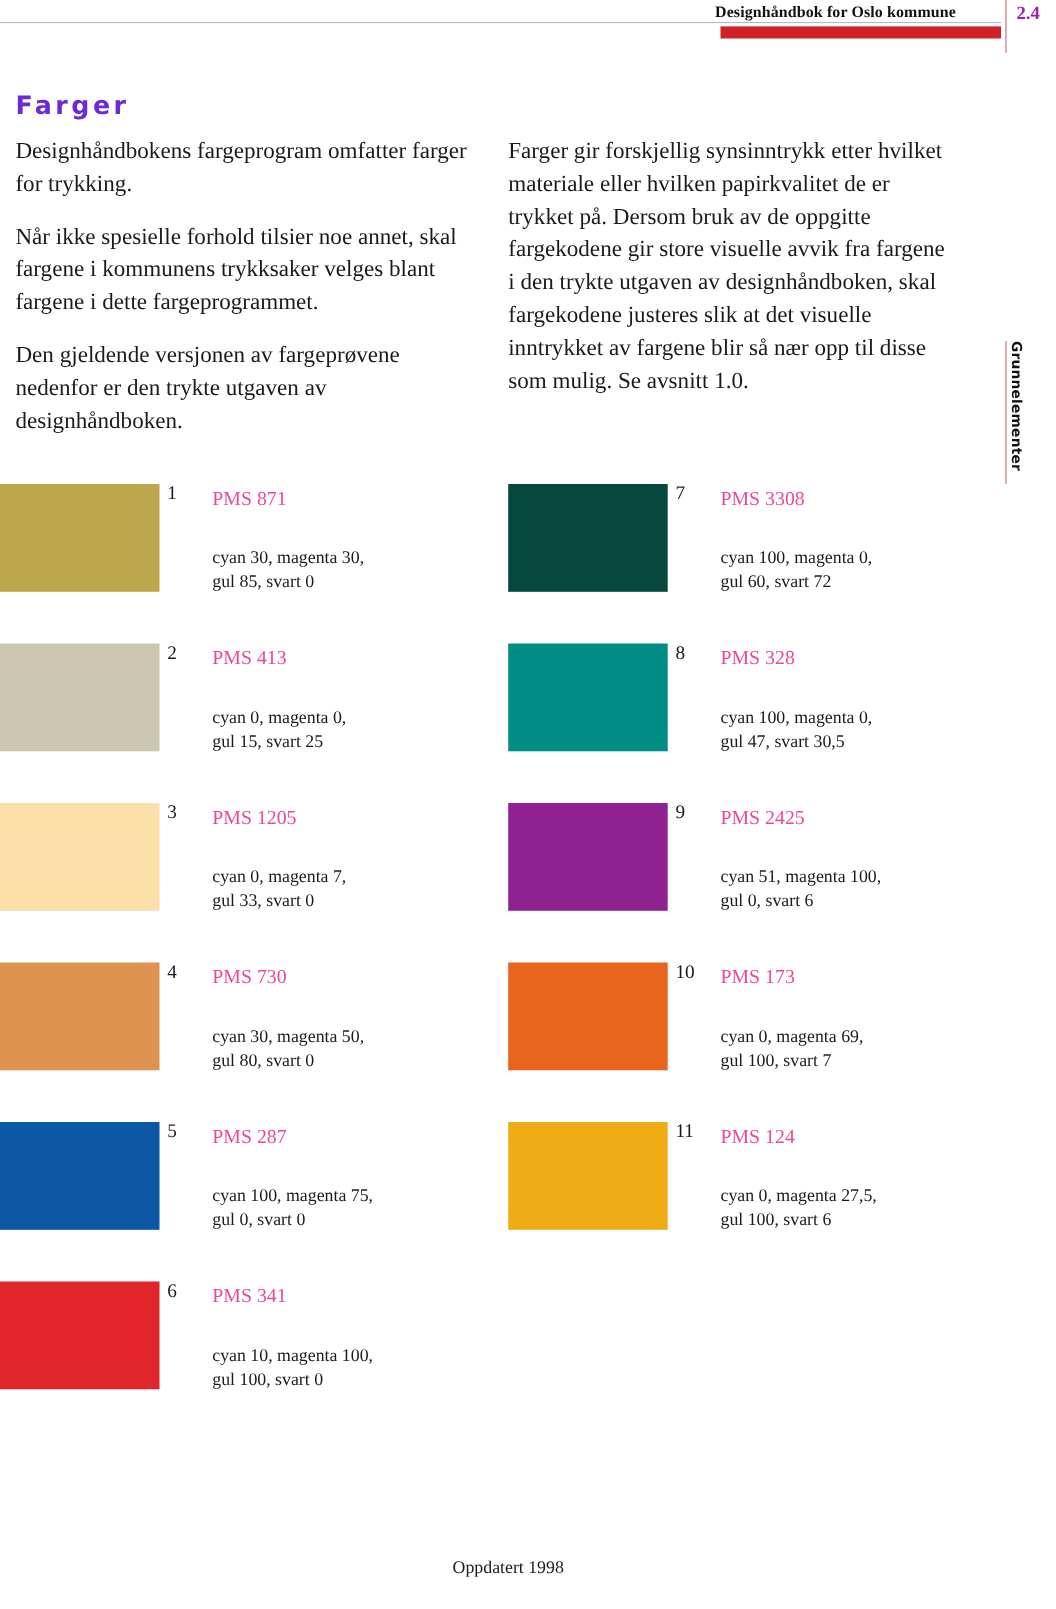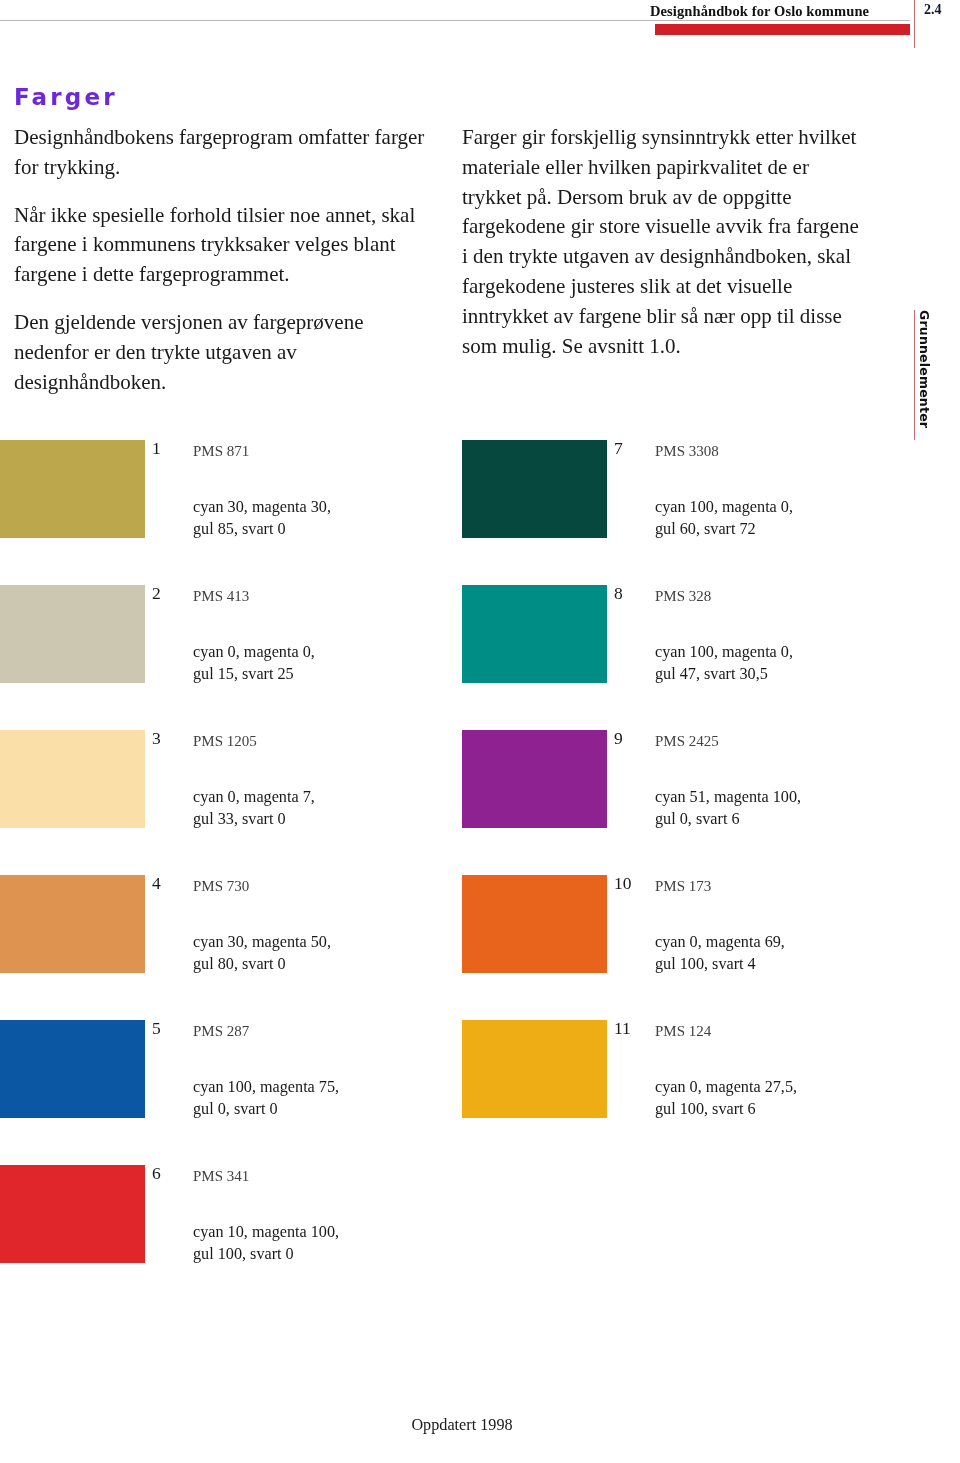--- a/index.html
+++ b/index.html
@@ -75,8 +75,8 @@
     top: 2px;
     font-family: "Liberation Serif", "DejaVu Serif", serif;
     font-weight: bold;
-    font-size: 14px;
-    color: #0f172a;
+    font-size: 17px;
+    color: #a21caf;
   }
 
   

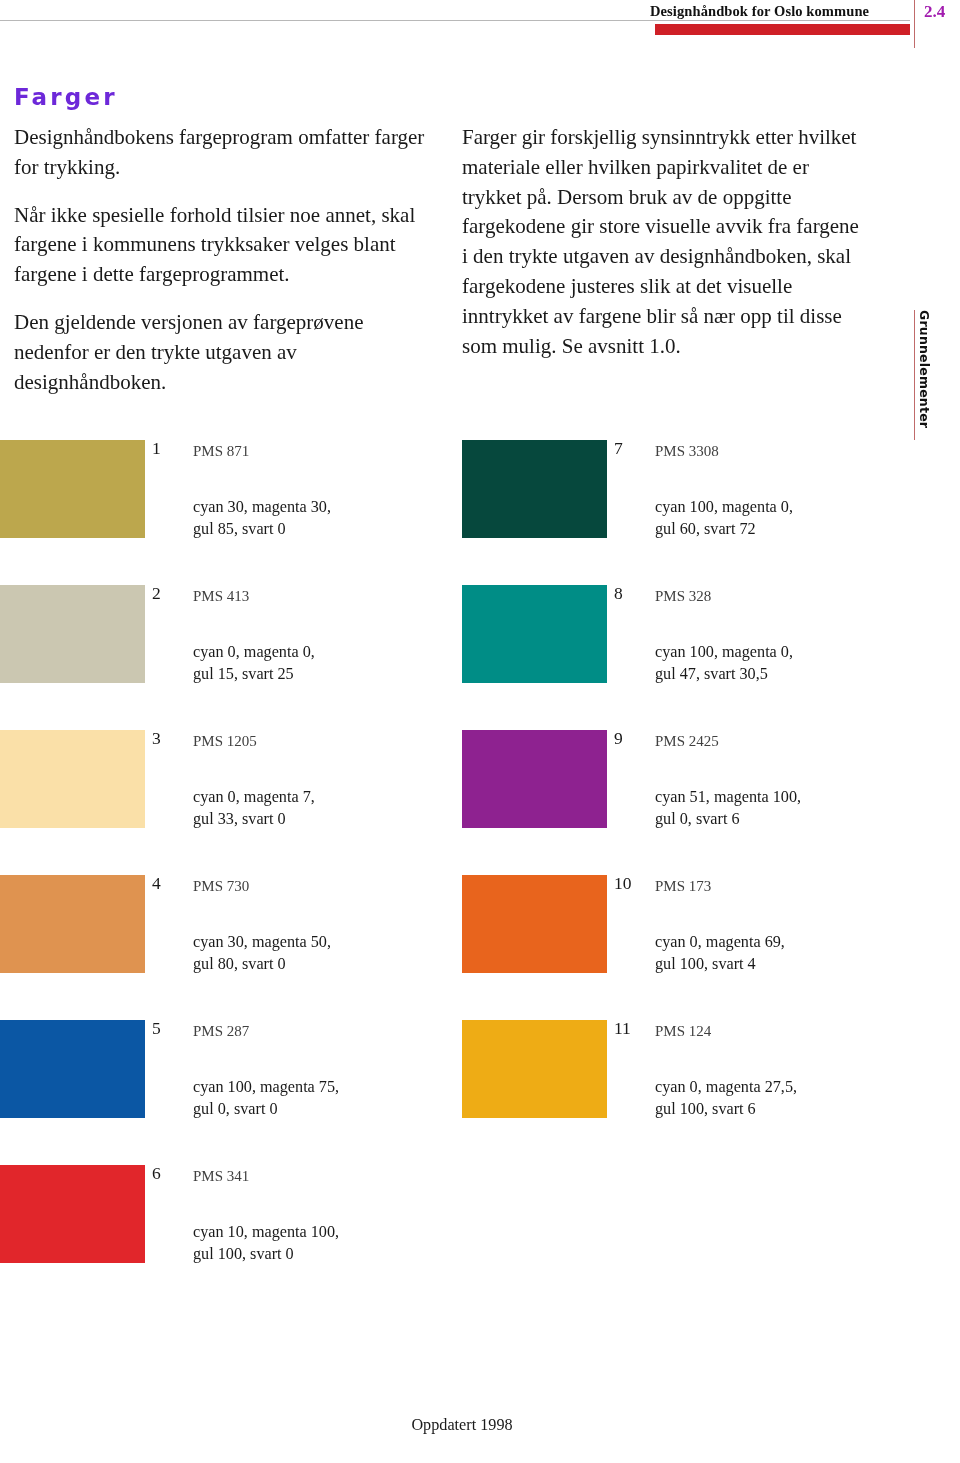--- a/index.html
+++ b/index.html
@@ -181,8 +181,8 @@
     left: 208px;
     top: 3px;
     font-family: "Liberation Serif", "DejaVu Serif", serif;
-    font-size: 15px;
-    color: #404040;
+    font-size: 18px;
+    color: #ec4899;
     white-space: nowrap;
   }
   .swatch-cmyk {

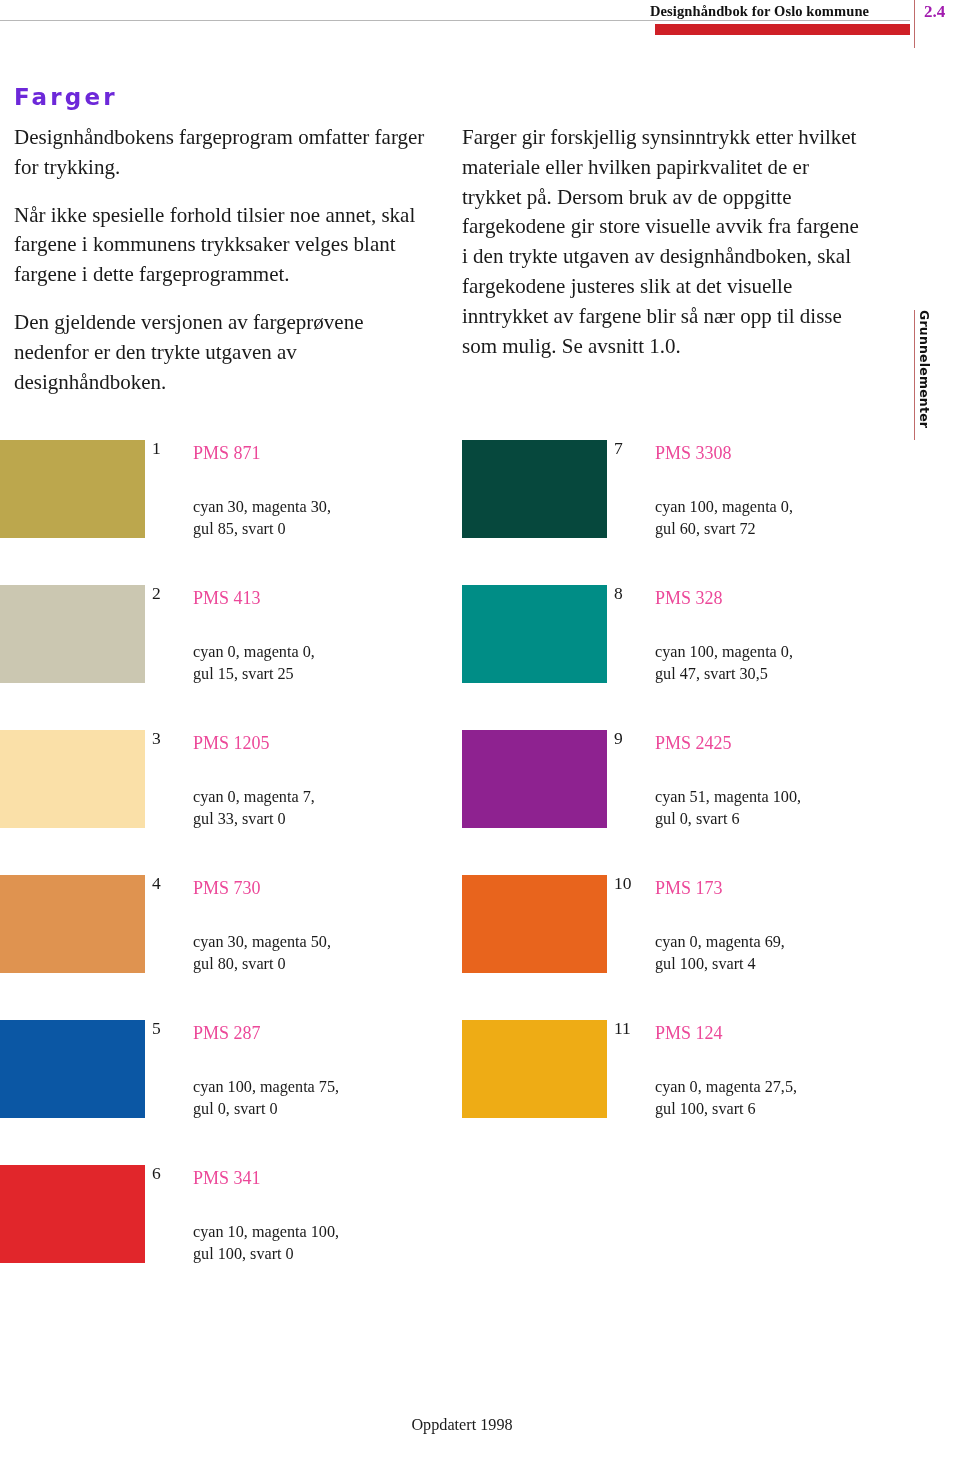--- a/index.html
+++ b/index.html
@@ -304,7 +304,7 @@
         <div class="swatch-index">10</div>
         <div class="swatch-pms">PMS 173</div>
         <div class="swatch-cmyk">cyan 0, magenta 69,
-gul 100, svart 4</div>
+gul 100, svart 7</div>
       </div>
     </div>
 

